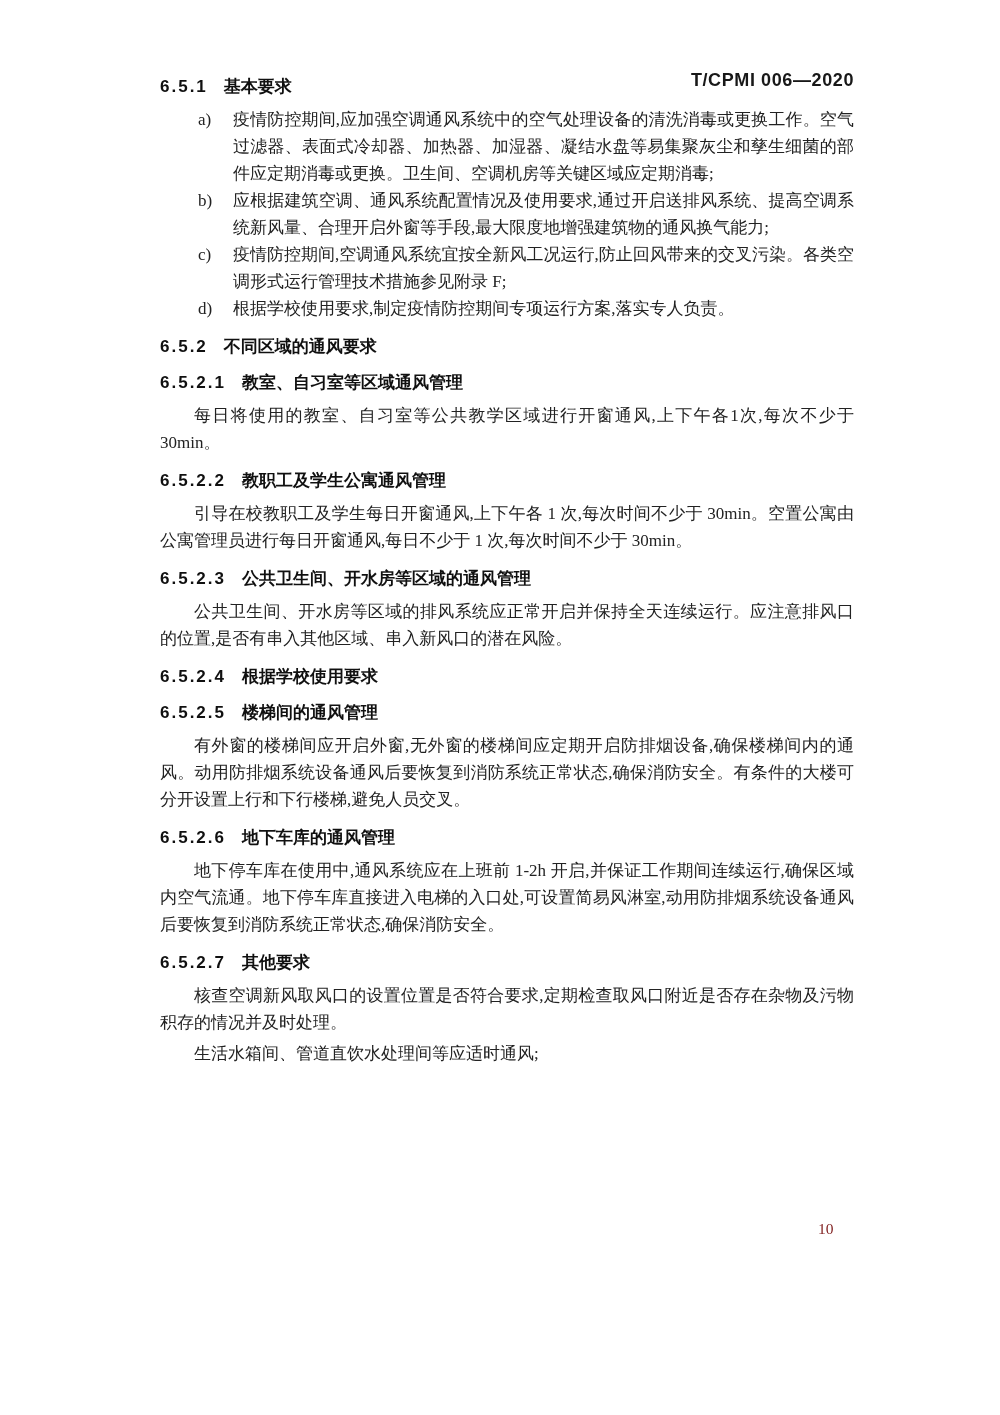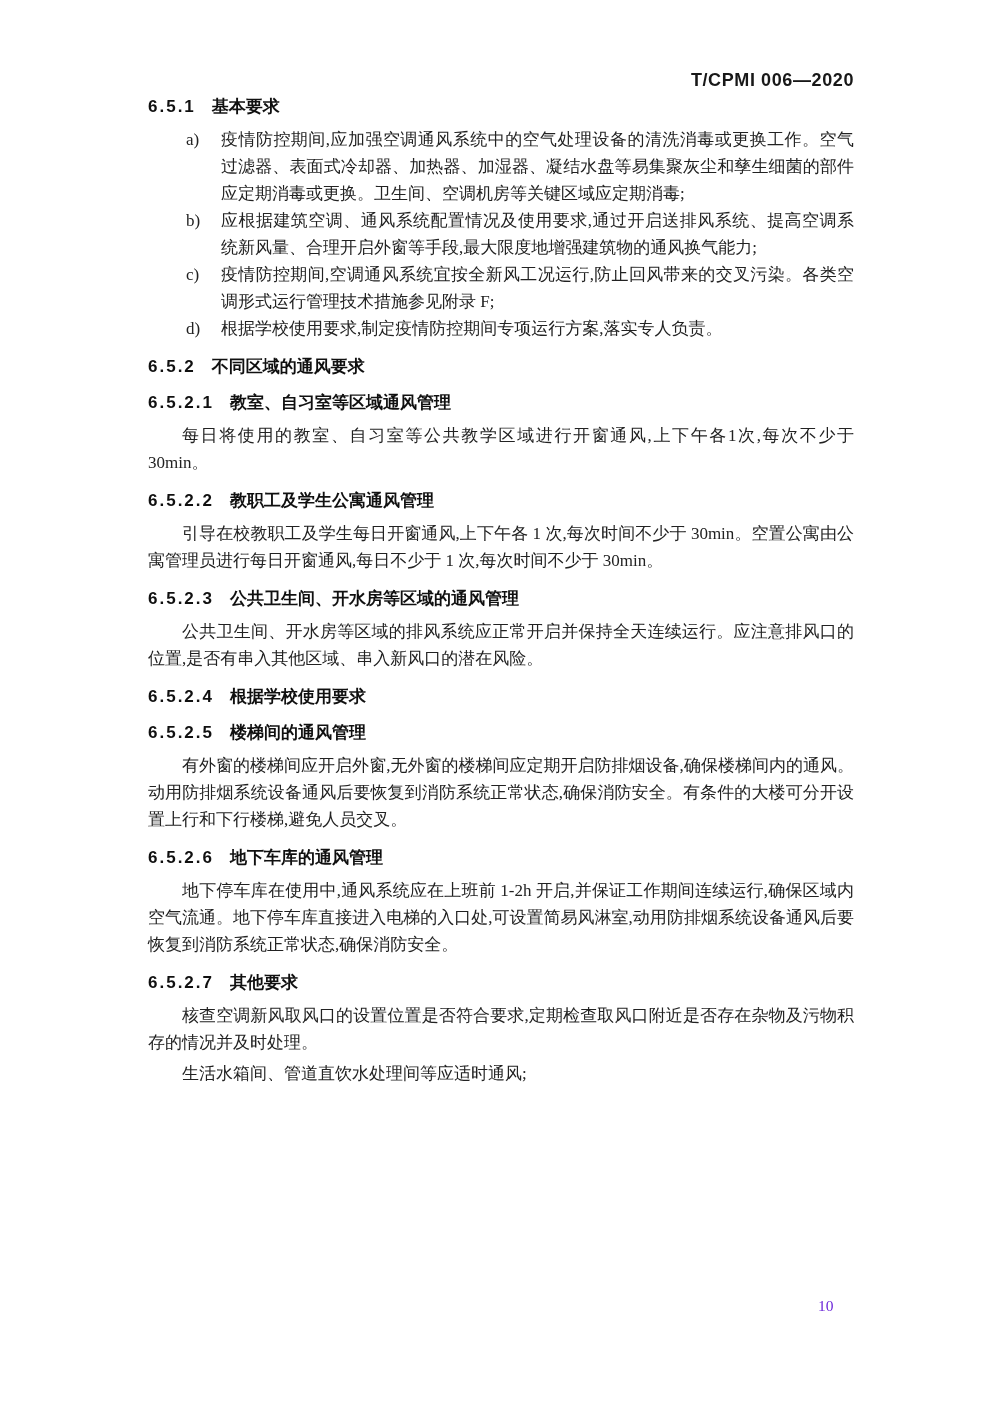--- a/index.html
+++ b/index.html
@@ -31,10 +31,10 @@
   }
   .content {
     position: absolute;
-    left: 148px;
+    left: 160px;
     right: 146px;
     top: 0;
-    padding-top: 96px;
+    padding-top: 76px;
   }
   .doc-heading {
     font-family: "Liberation Sans", "DejaVu Sans", sans-serif;

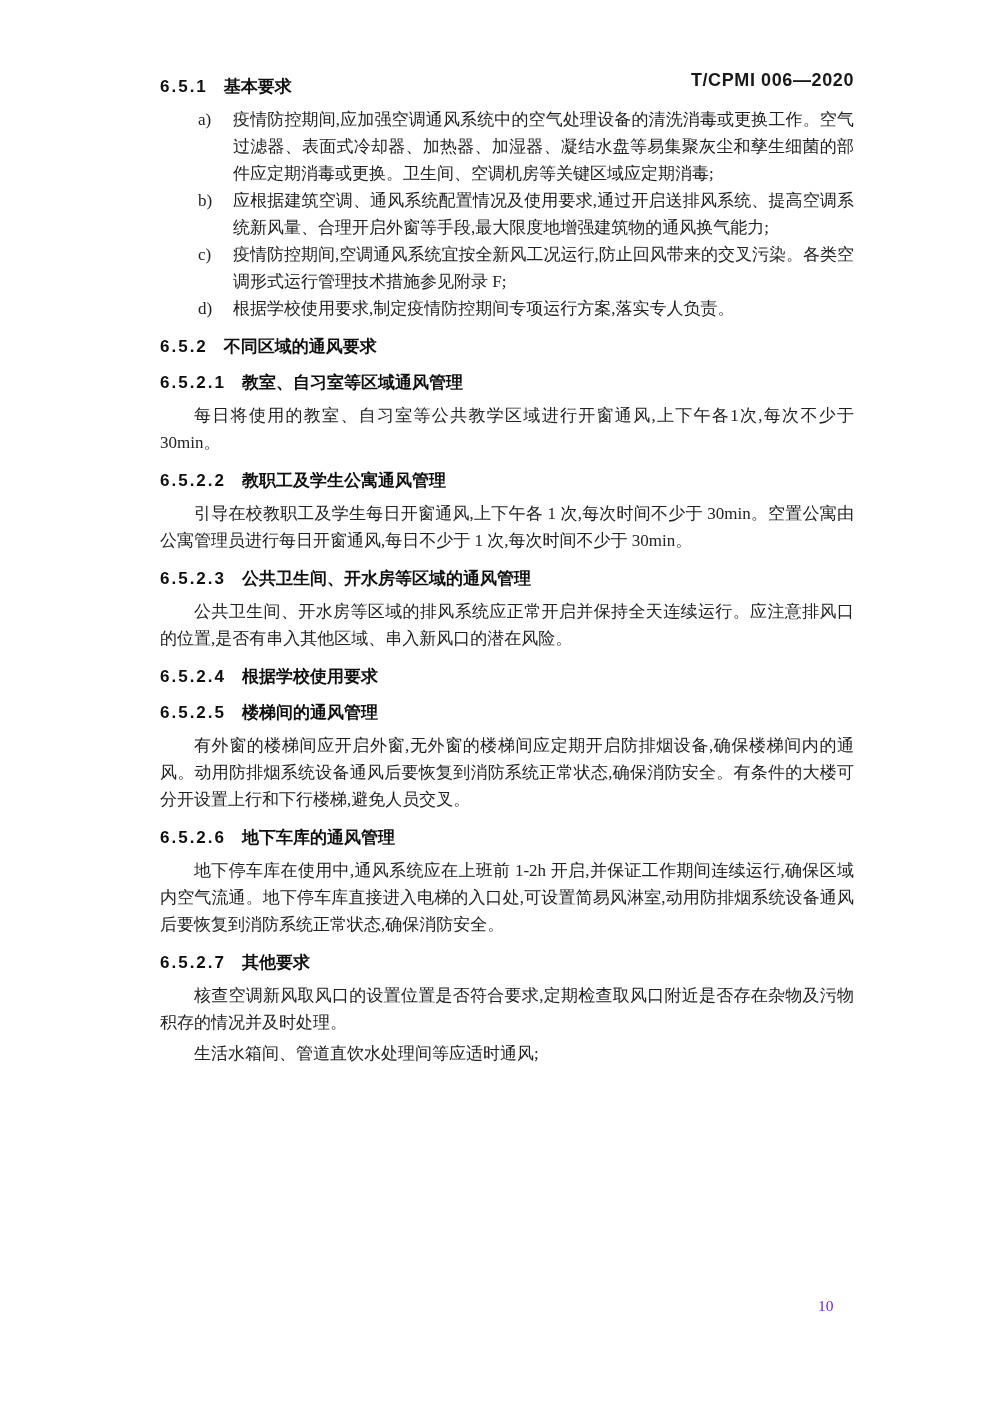--- a/index.html
+++ b/index.html
@@ -75,10 +75,10 @@
   }
   .page-num {
     position: absolute;
-    top: 1297px;
+    top: 1220px;
     left: 818px;
     font-size: 15.5px;
-    color: #6d28d9;
+    color: #7f1d1d;
     font-family: "Liberation Serif", "DejaVu Serif", serif;
   }
 </style>

